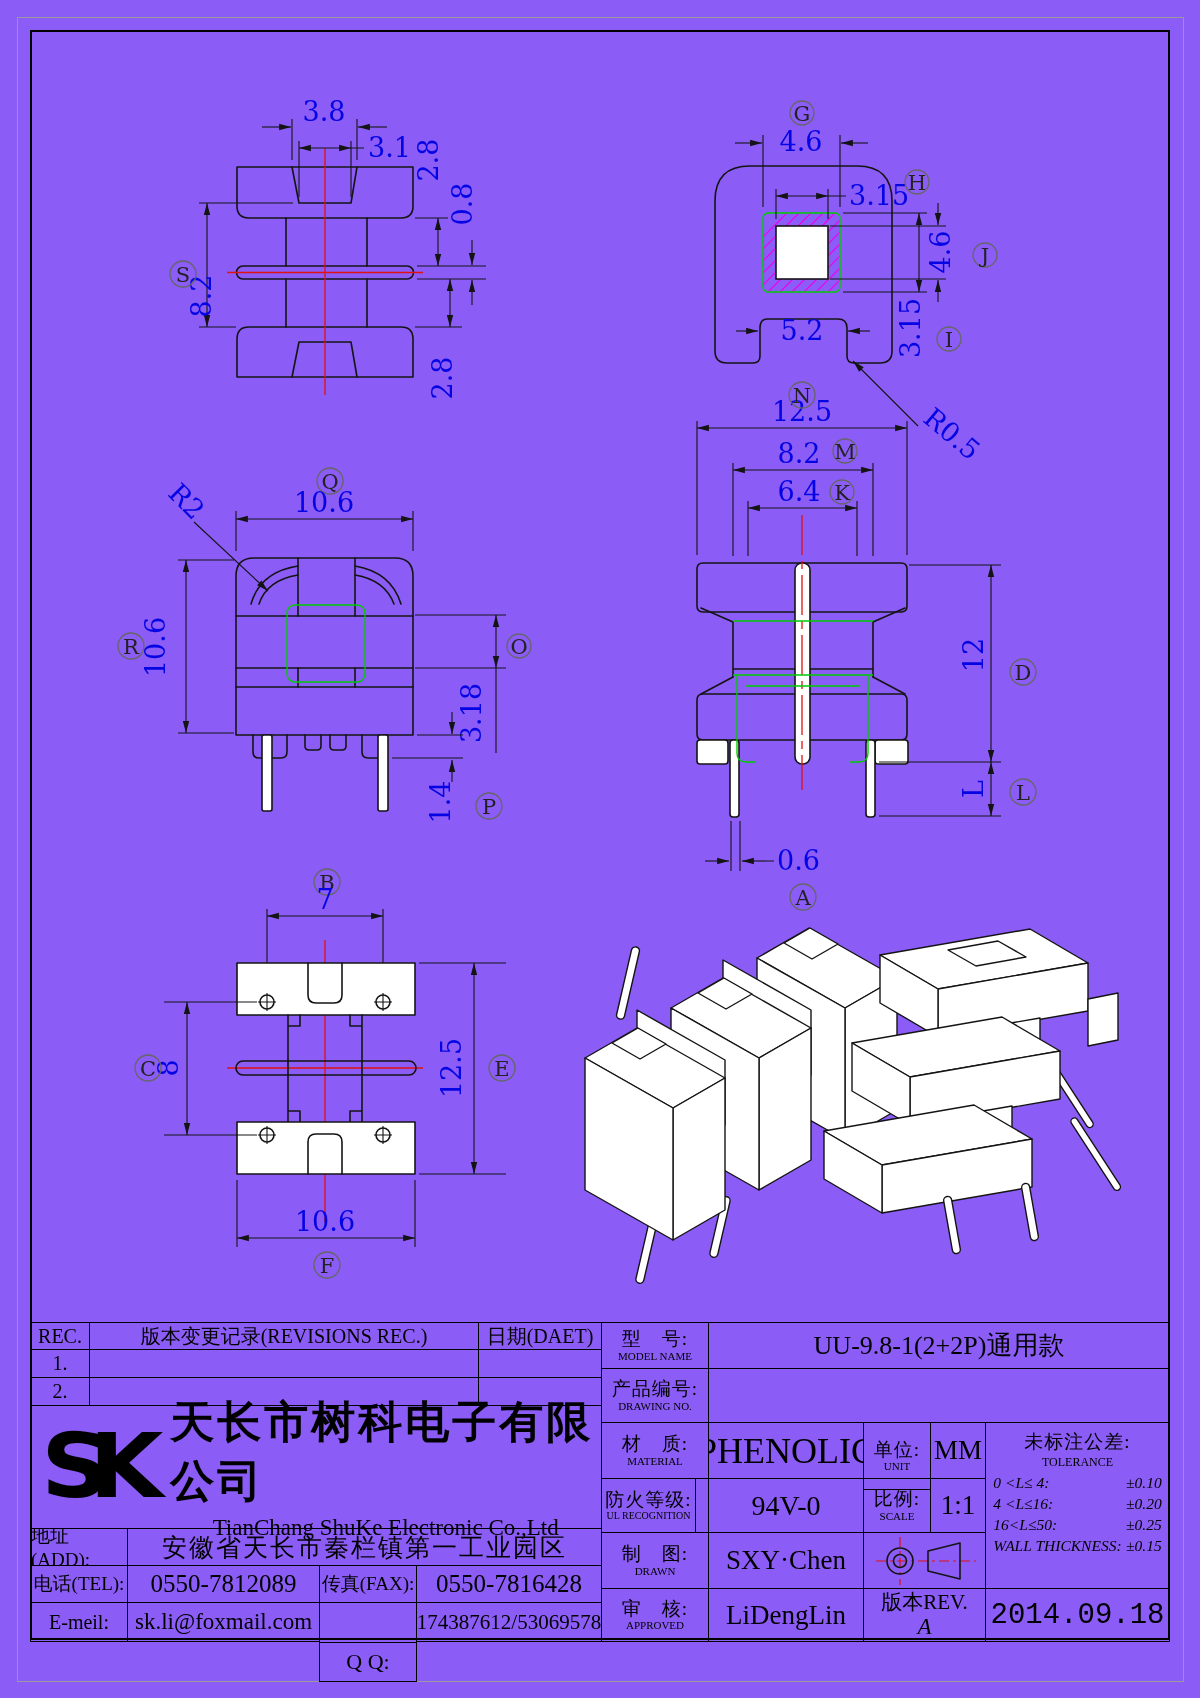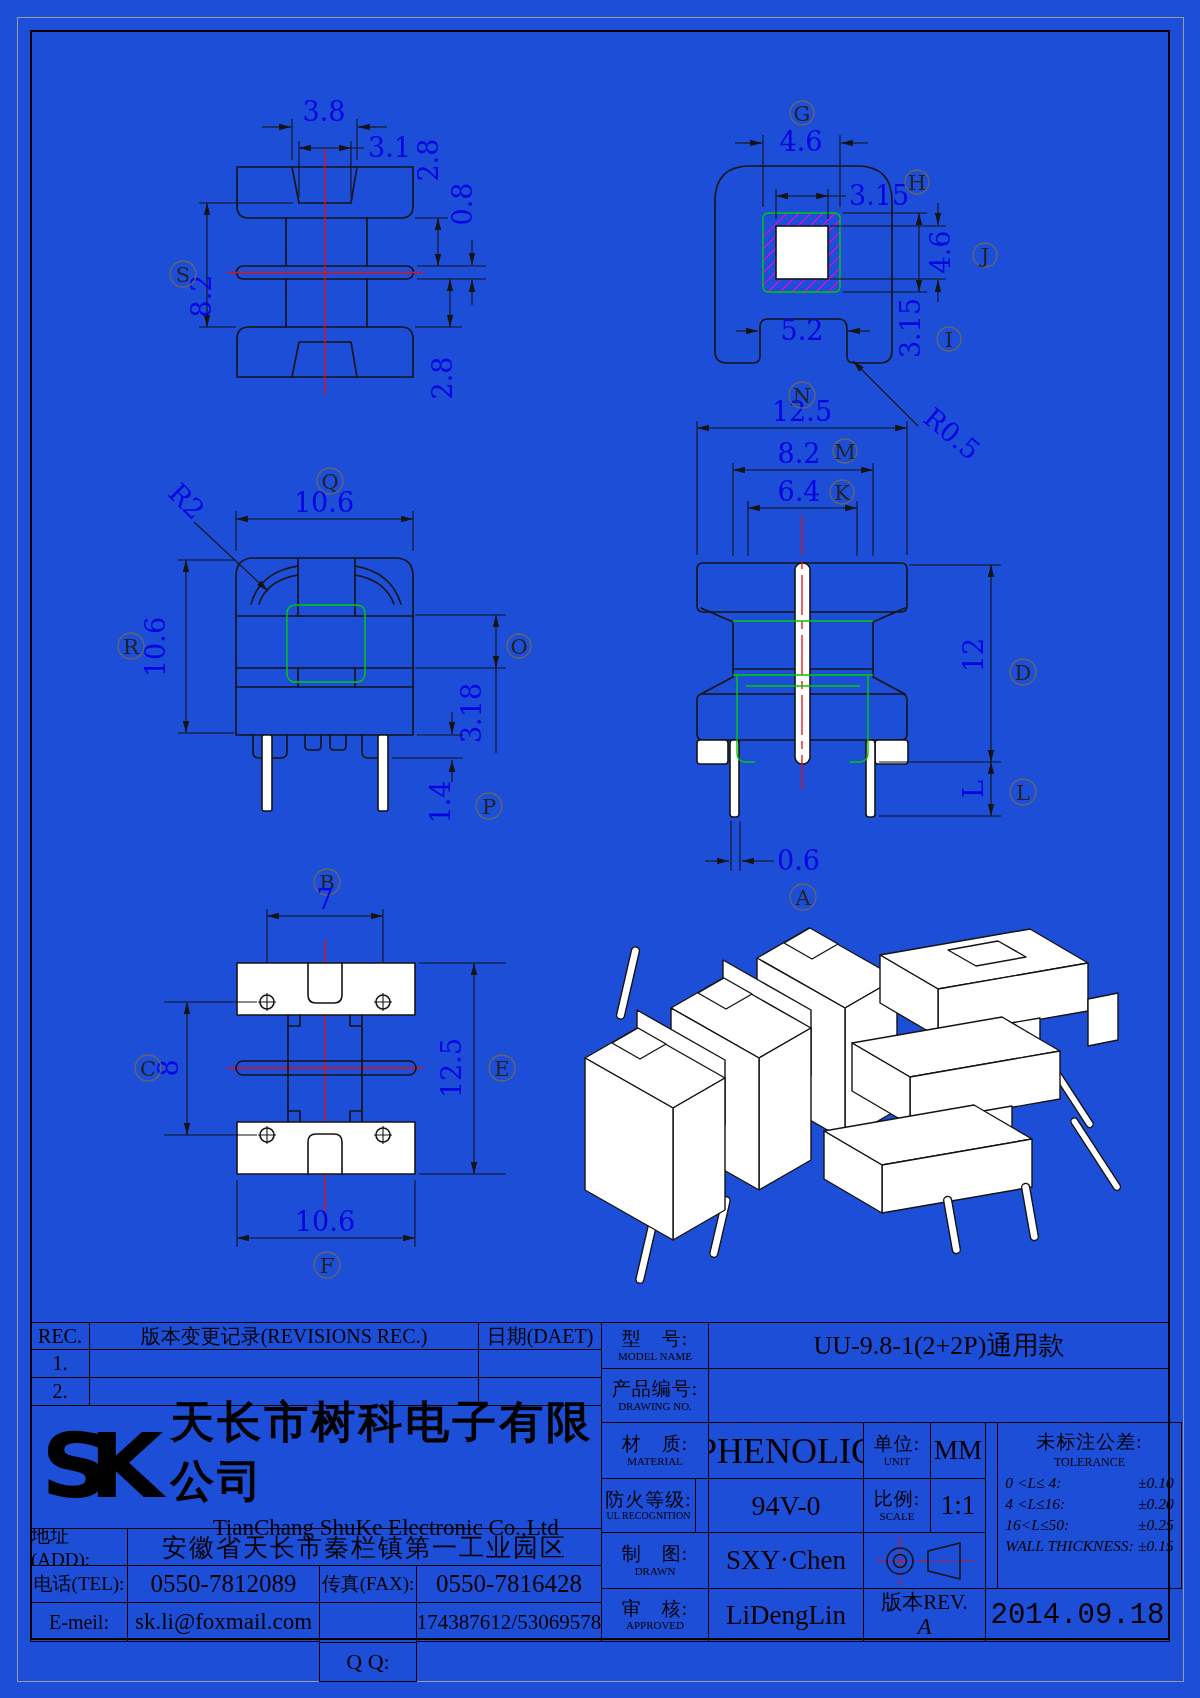--- a/index.html
+++ b/index.html
@@ -3,7 +3,7 @@
 <meta charset="utf-8">
 <style>
   html,body{margin:0;padding:0;background:#fff;}
-  #sheet{position:relative;width:1200px;height:1698px;background:#1d4ed8;
+  #sheet{position:relative;width:1200px;height:1698px;background:#8b5cf6;
          font-family:"Liberation Sans",sans-serif;overflow:hidden;}
   .border-outer{position:absolute;left:17px;top:17px;width:1165px;height:1663px;
                 border:1px solid #9a9a9a;}

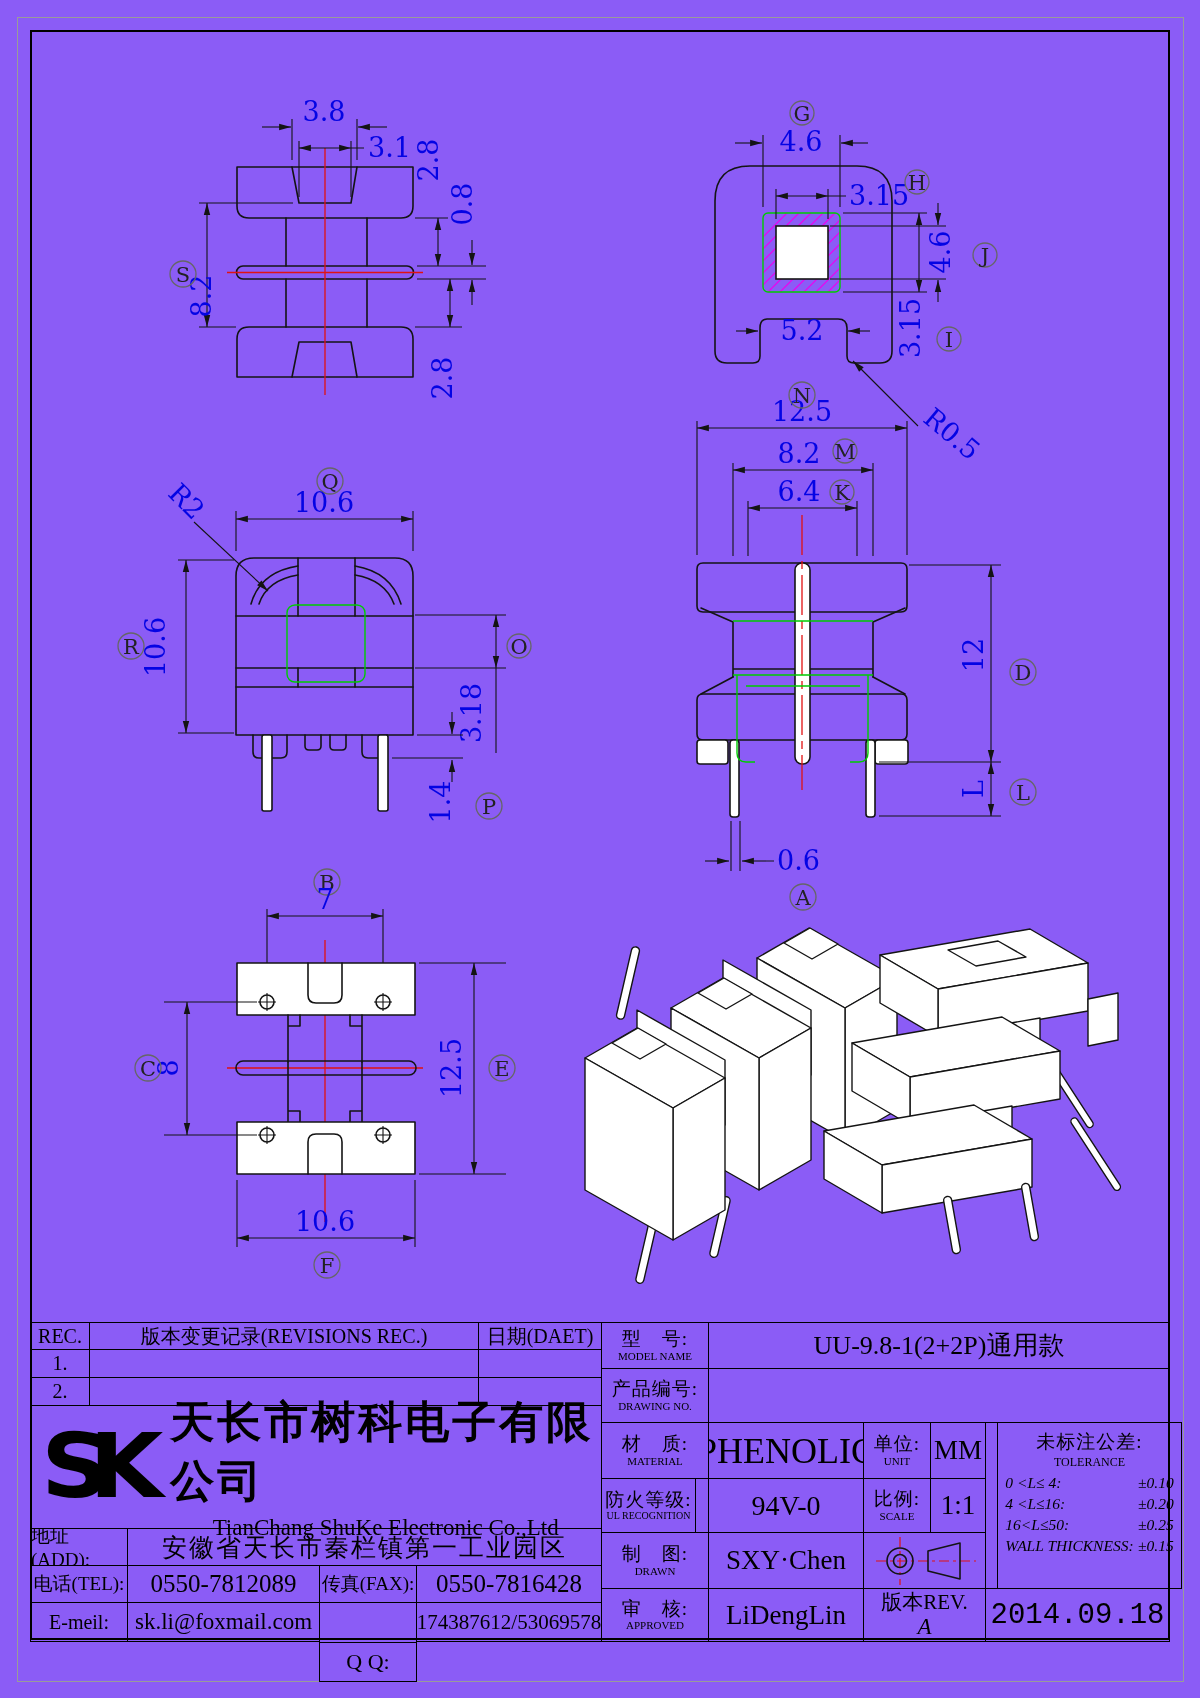--- a/index.html
+++ b/index.html
@@ -352,7 +352,7 @@
       </div>
   </div>
   <div class="tb-cell" style="left:708px;top:1422px;width:156px;height:57px;font-size:36px;font-family:Liberation Serif, serif;">PHENOLIC</div>
-  <div class="tb-cell" style="left:863px;top:1422px;width:68px;height:57px;">
+  <div class="tb-cell" style="left:863px;top:1422px;width:68px;height:68px;">
     <div class="stack">
         <span class="cn">单位:</span>
         <span class="en">UNIT</span>

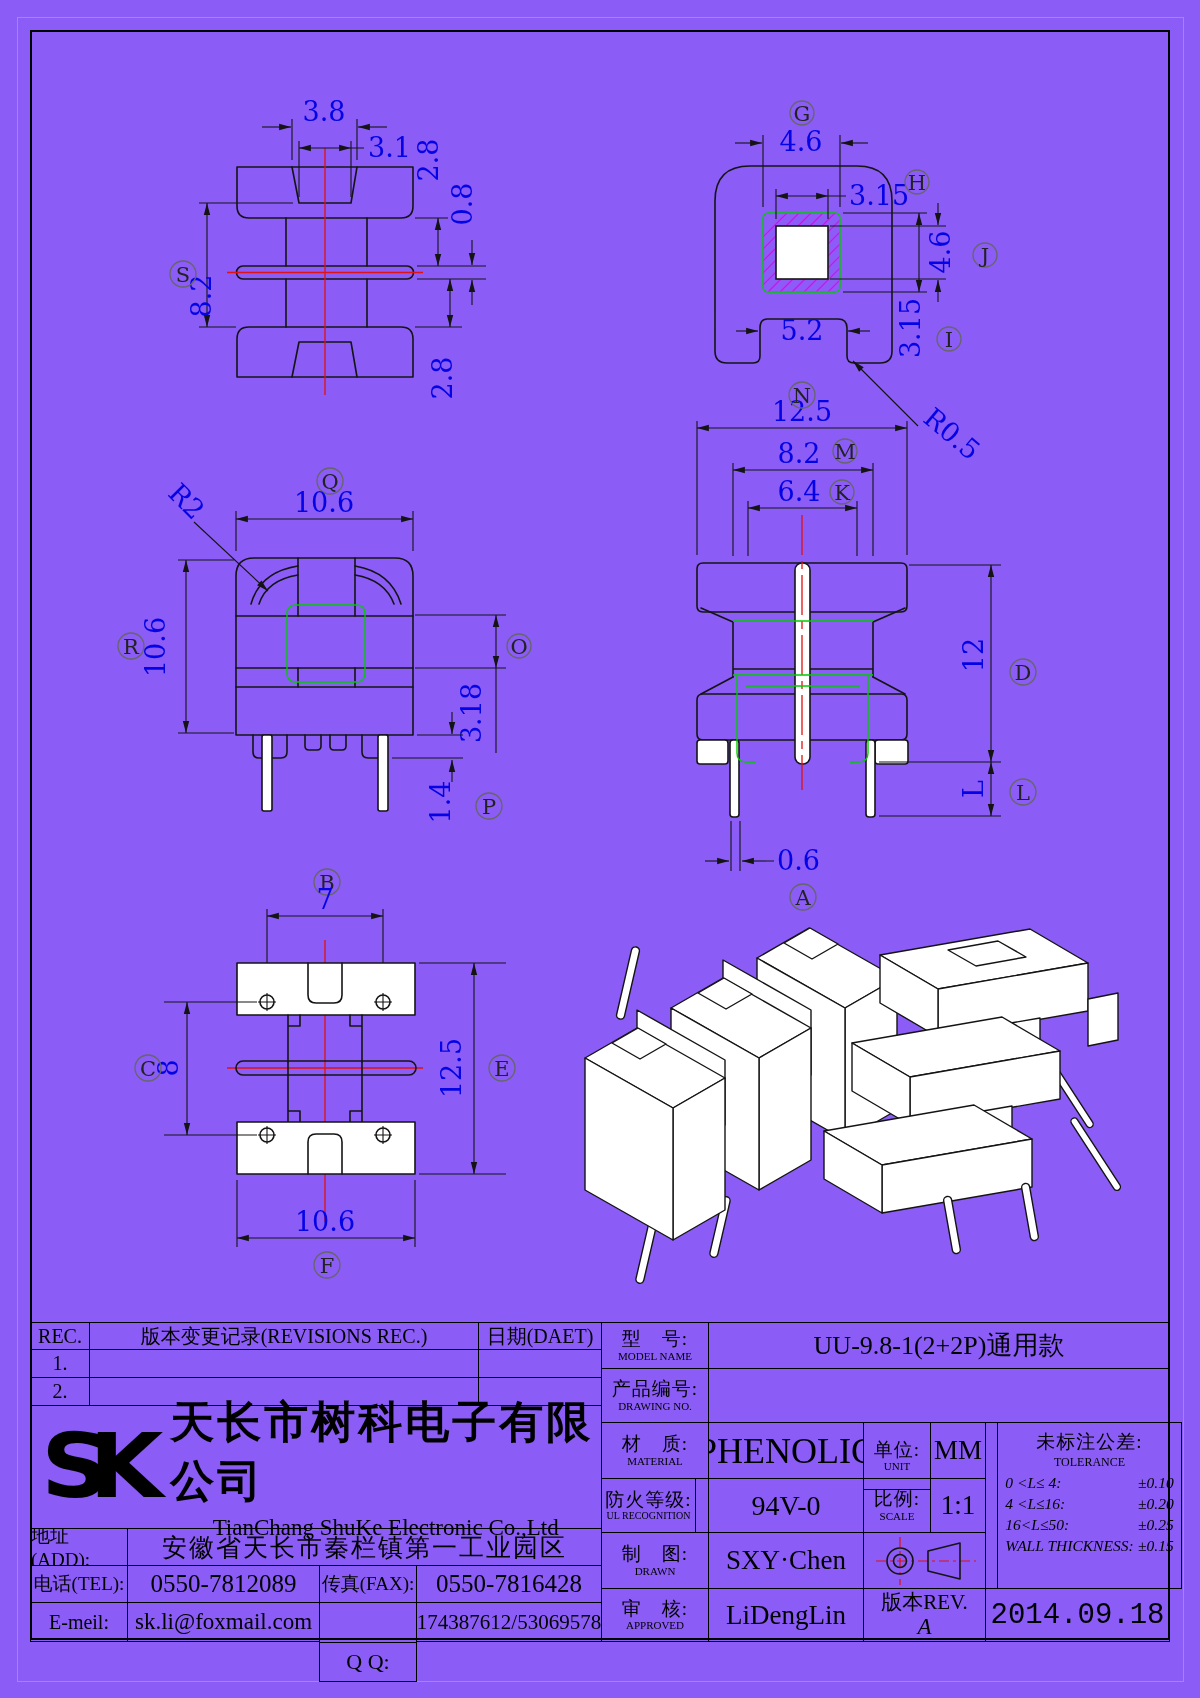--- a/index.html
+++ b/index.html
@@ -33,7 +33,7 @@
   .cname{display:flex;flex-direction:column;align-items:center;}
   .cname .zh{font-size:44px;font-weight:600;letter-spacing:3px;font-family:"Liberation Serif",serif;}
   .cname .en2{font-size:23px;font-family:"Liberation Serif",serif;margin-top:4px;}
-  .tolbox{flex-direction:column;justify-content:flex-start;padding-top:6px;margin-left:12px;}
+  .tolbox{flex-direction:column;justify-content:flex-start;padding-top:6px;}
   .tolrow{display:flex;justify-content:space-between;width:92%;
           font-style:italic;font-size:15.5px;line-height:1.35;font-family:"Liberation Serif",serif;}
   .toltitle{font-size:19px;letter-spacing:1px;}

